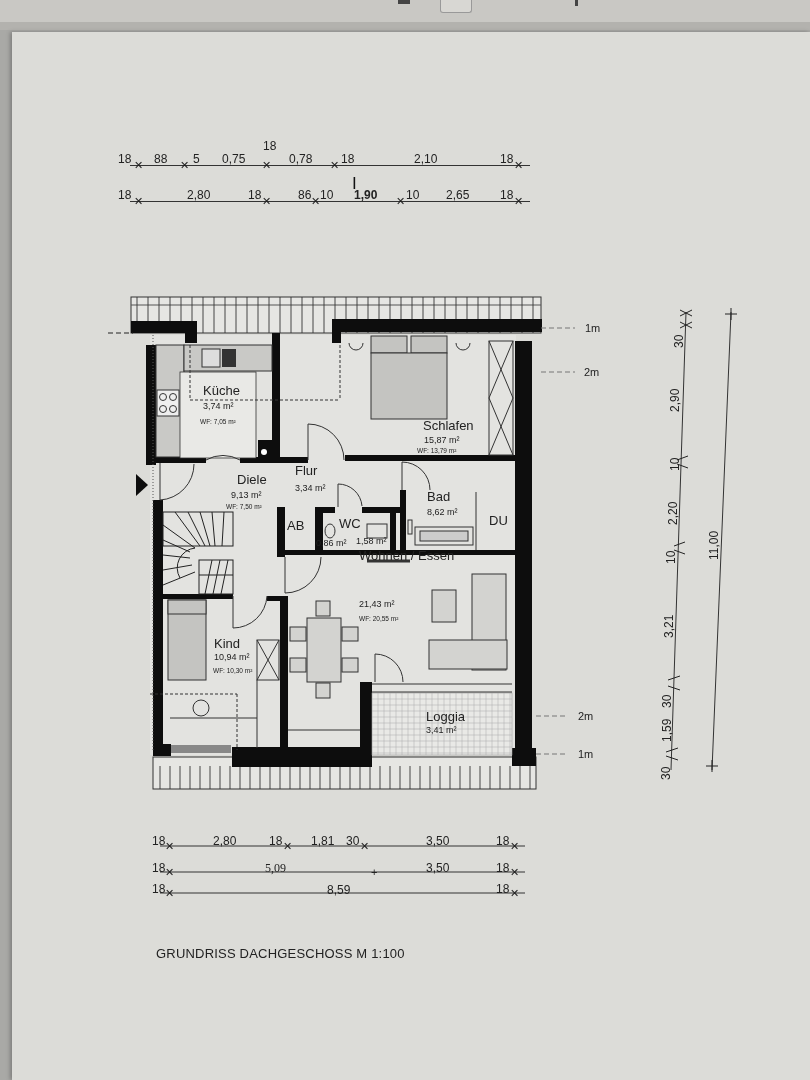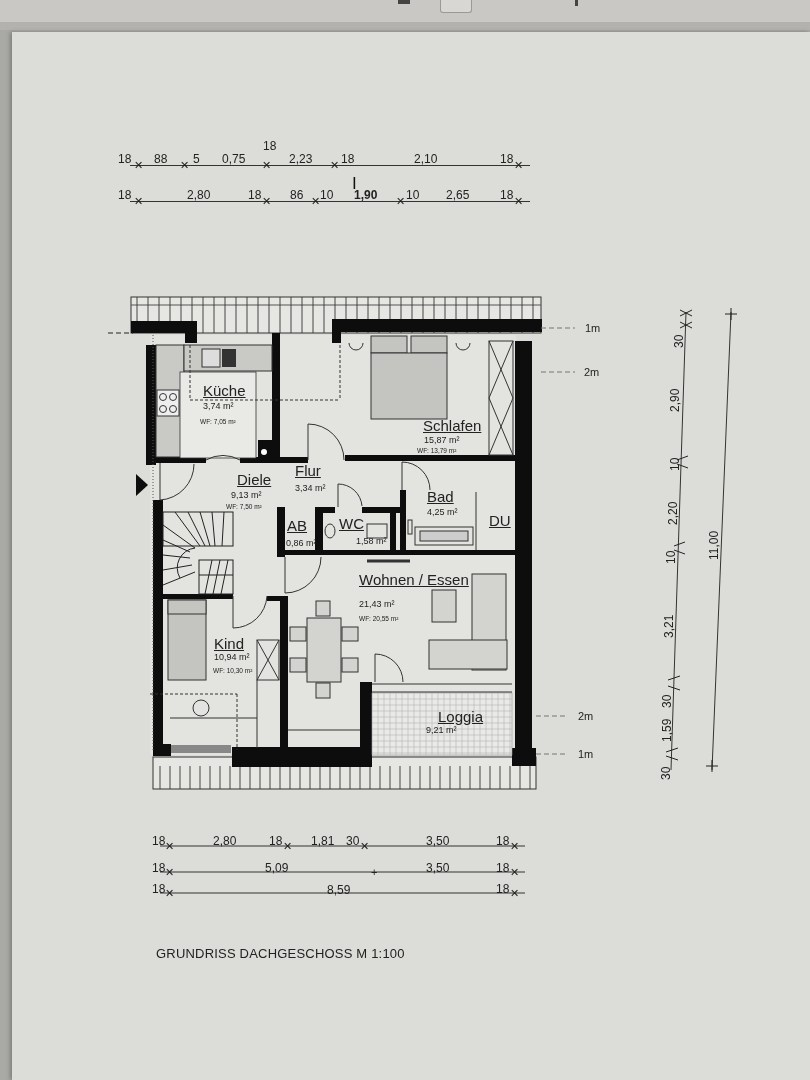--- a/index.html
+++ b/index.html
@@ -38,7 +38,7 @@
   <span class="dimtext" style="left:193px;top:153px;">5</span>
   <span class="dimtext" style="left:222px;top:153px;">0,75</span>
   <span class="dimtext" style="left:263px;top:140px;">18</span>
-  <span class="dimtext" style="left:289px;top:153px;">2,23</span>
+  <span class="dimtext" style="left:289px;top:153px;">0,78</span>
   <span class="dimtext" style="left:341px;top:153px;">18</span>
   <span class="dimtext" style="left:414px;top:153px;">2,10</span>
   <span class="dimtext" style="left:500px;top:153px;">18</span>

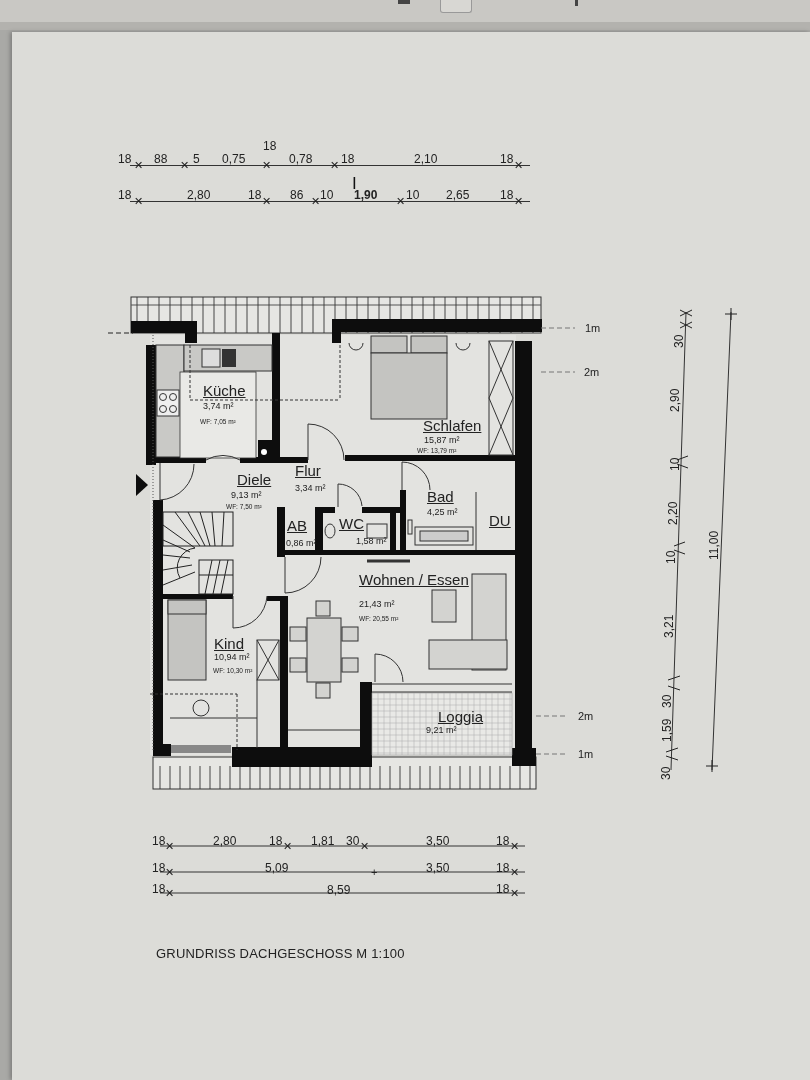--- a/index.html
+++ b/index.html
@@ -54,7 +54,7 @@
   <span class="dimtext" style="left:118px;top:189px;">18</span>
   <span class="dimtext" style="left:187px;top:189px;">2,80</span>
   <span class="dimtext" style="left:248px;top:189px;">18</span>
-  <span class="dimtext" style="left:290px;top:189px;">86</span>
+  <span class="dimtext" style="left:298px;top:189px;">86</span>
   <span class="dimtext" style="left:320px;top:189px;">10</span>
   <span class="dimtext" style="left:354px;top:189px;font-weight:bold;">1,90</span>
   <span class="dimtext" style="left:406px;top:189px;">10</span>

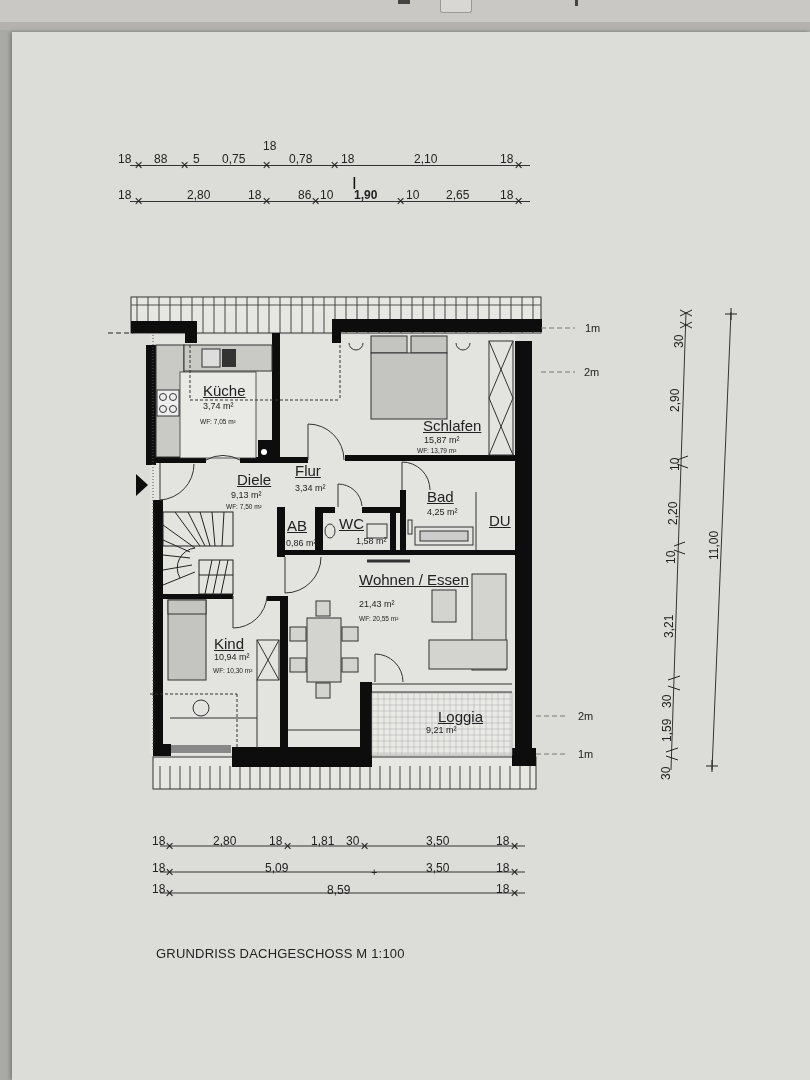--- a/index.html
+++ b/index.html
@@ -13,7 +13,7 @@
   .dim-line{position:absolute;height:1px;background:#333;}
   .tick{position:absolute;font-size:11px;color:#222;line-height:10px;}
   .vtext{position:absolute;font-size:12px;color:#222;transform:rotate(-90deg);transform-origin:left top;white-space:nowrap;}
-  .room-label{position:absolute;font-size:15px;color:#222;white-space:nowrap;line-height:11px;text-decoration:underline;}
+  .room-label{position:absolute;font-size:13px;color:#222;white-space:nowrap;line-height:11px;}
   .room-area{position:absolute;font-size:9px;color:#222;white-space:nowrap;}
   .room-wf{position:absolute;font-size:6.5px;color:#222;white-space:nowrap;}
   .title{position:absolute;left:156px;top:946px;font-size:13px;color:#222;letter-spacing:0.2px;}

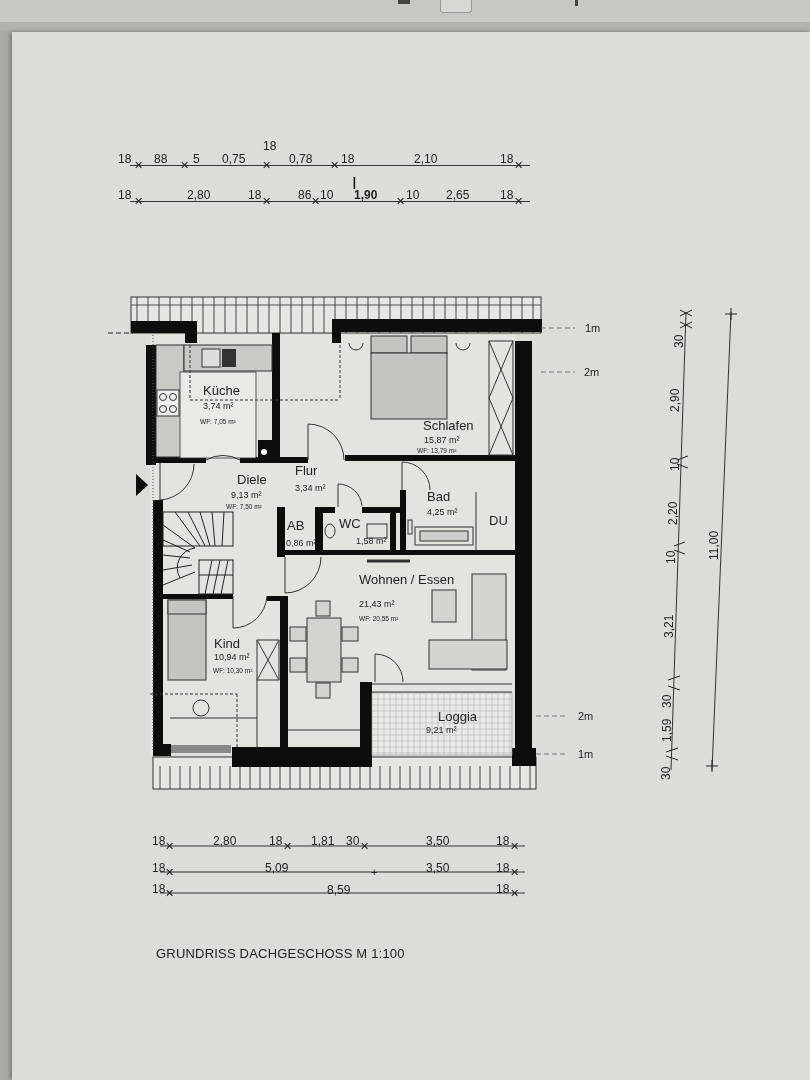--- a/index.html
+++ b/index.html
@@ -405,7 +405,7 @@
 </div>
 <div>
   <span class="room-label" style="left:427px;top:491px;">Bad</span>
-  <span class="room-area" style="left:427px;top:507px;">4,25 m²</span>
+  <span class="room-area" style="left:427px;top:507px;">8,62 m²</span>
   <span class="room-label" style="left:489px;top:515px;">DU</span>
 </div>
 <div>

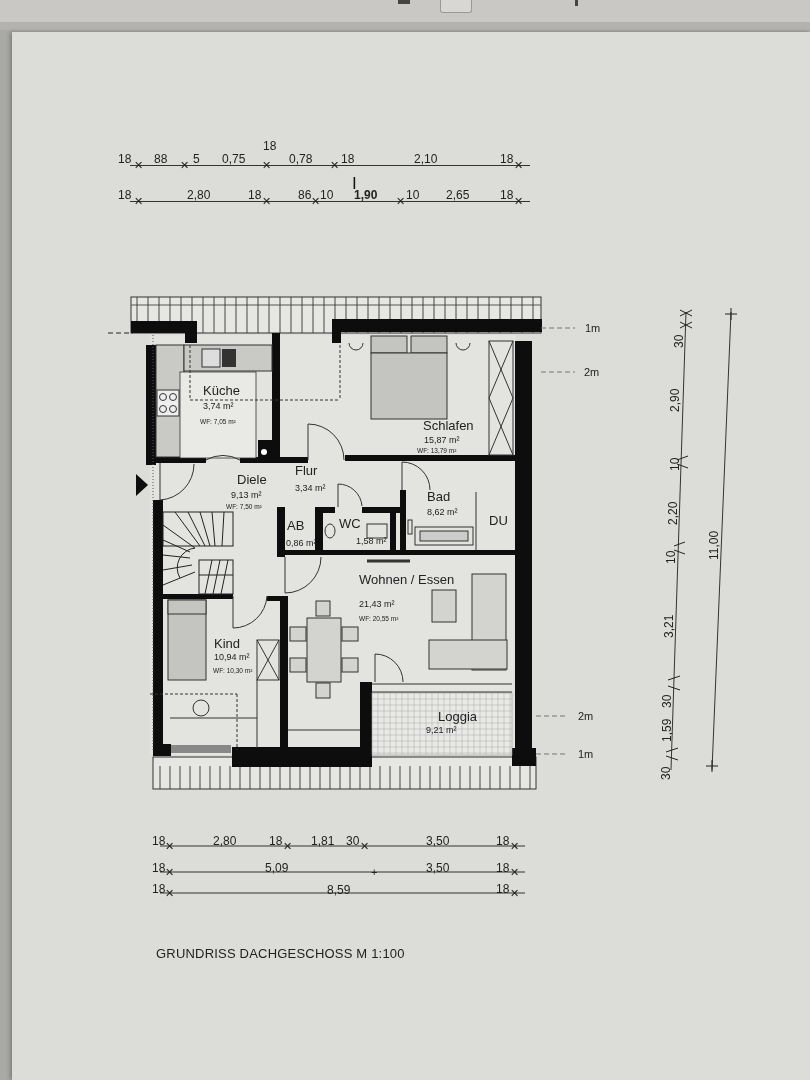--- a/index.html
+++ b/index.html
@@ -397,7 +397,7 @@
 </div>
 <div>
   <span class="room-label" style="left:287px;top:520px;">AB</span>
-  <span class="room-area" style="left:286px;top:538px;">0,86 m²</span>
+  <span class="room-area" style="left:286px;top:538px;padding-left:30px;">0,86 m²</span>
 </div>
 <div>
   <span class="room-label" style="left:339px;top:518px;">WC</span>

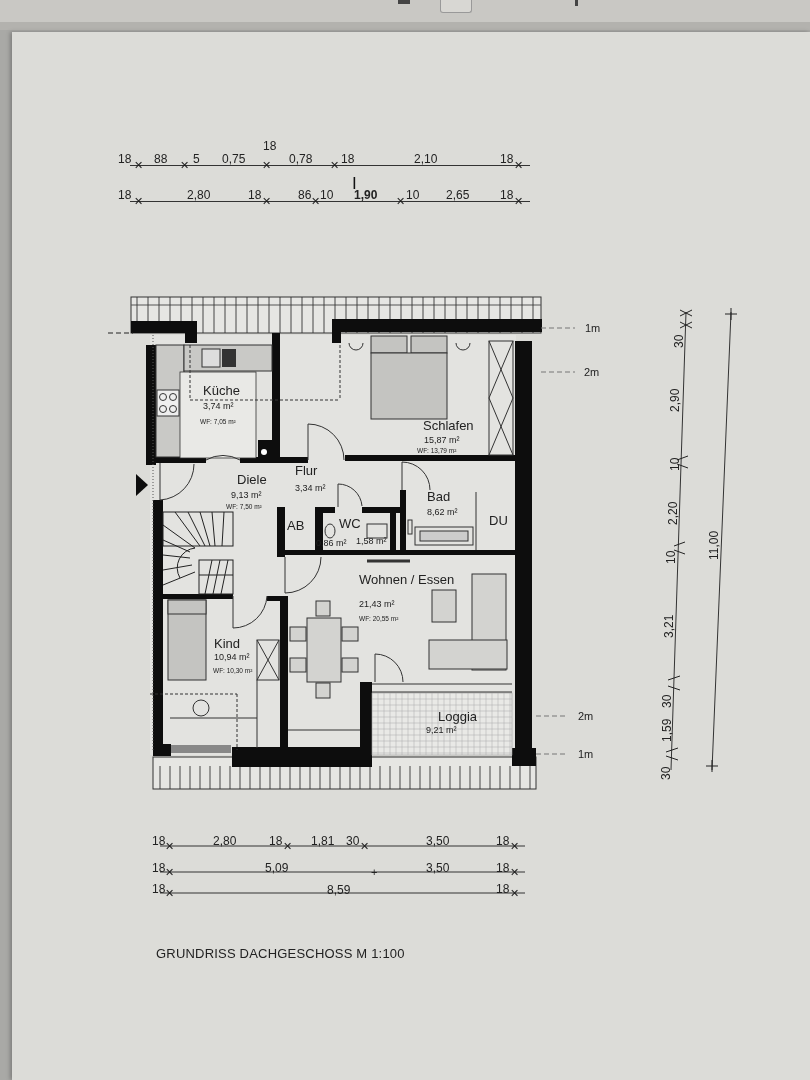--- a/index.html
+++ b/index.html
@@ -409,7 +409,7 @@
   <span class="room-label" style="left:489px;top:515px;">DU</span>
 </div>
 <div>
-  <span class="room-label" style="left:359px;top:574px;">Wohnen / Essen</span>
+  <span class="room-label" style="left:359px;top:550px;">Wohnen / Essen</span>
   <span class="room-area" style="left:359px;top:599px;">21,43 m²</span>
   <span class="room-wf" style="left:359px;top:615px;">WF: 20,55 m²</span>
 </div>

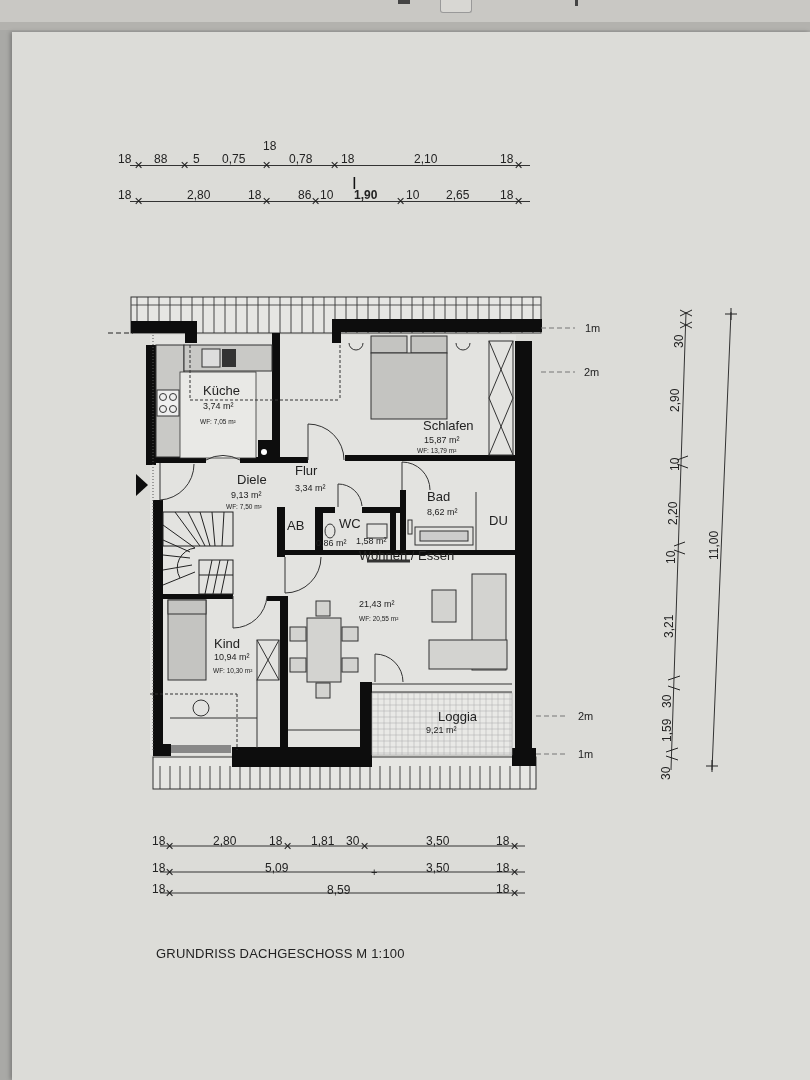--- a/index.html
+++ b/index.html
@@ -419,7 +419,7 @@
   <span class="room-wf" style="left:213px;top:667px;">WF: 10,30 m²</span>
 </div>
 <div>
-  <span class="room-label" style="left:426px;top:711px;margin-left:12px;">Loggia</span>
+  <span class="room-label" style="left:426px;top:711px;">Loggia</span>
   <span class="room-area" style="left:426px;top:725px;">9,21 m²</span>
 </div>
 

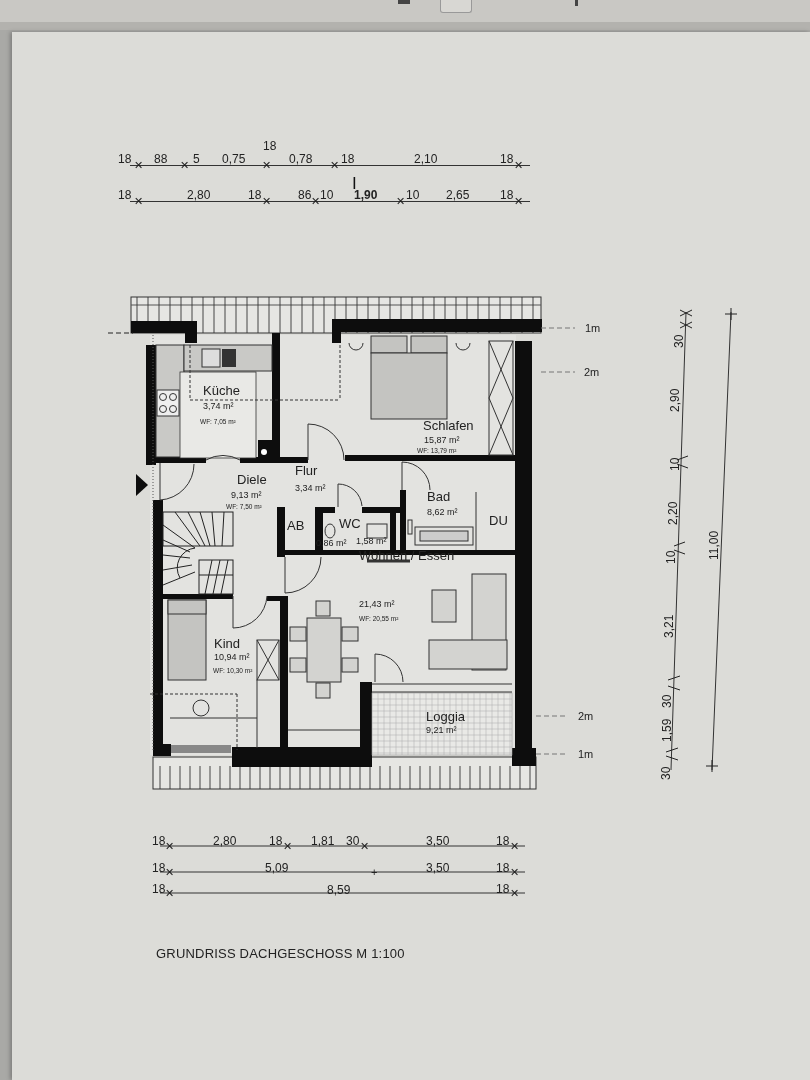--- a/index.html
+++ b/index.html
@@ -420,7 +420,7 @@
 </div>
 <div>
   <span class="room-label" style="left:426px;top:711px;">Loggia</span>
-  <span class="room-area" style="left:426px;top:725px;">9,21 m²</span>
+  <span class="room-area" style="left:426px;top:725px;">3,41 m²</span>
 </div>
 
 <span class="level" style="left:585px;top:322px;">1m</span>

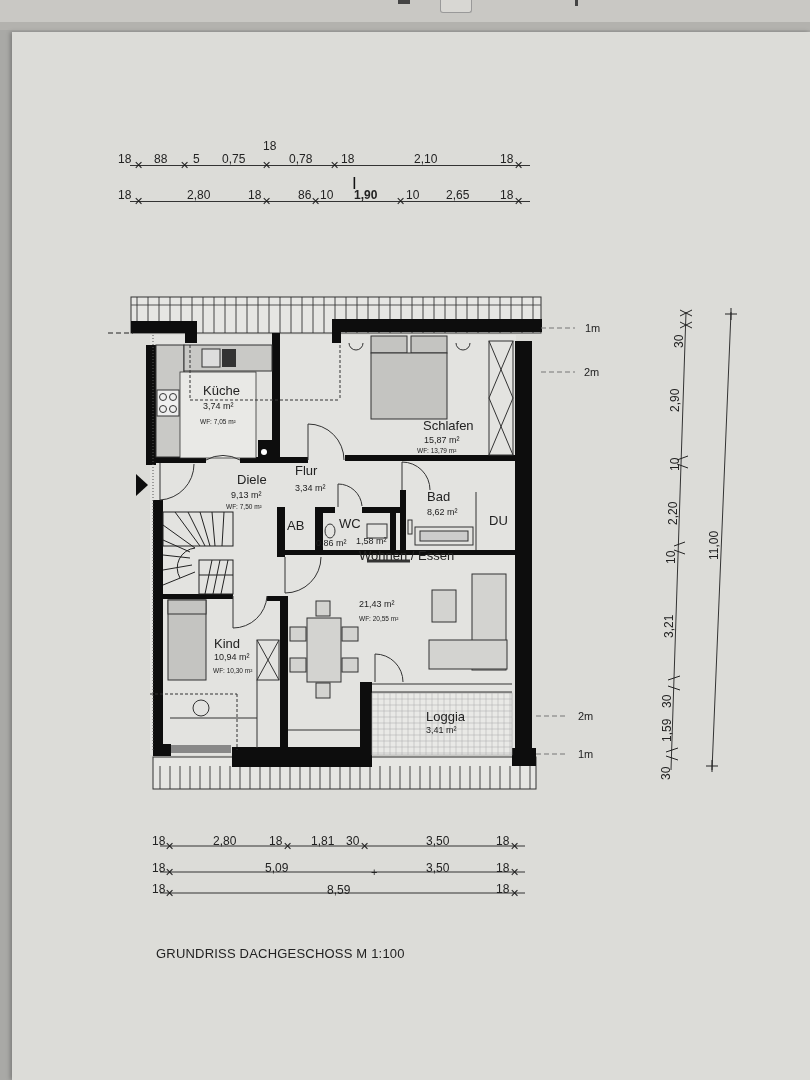--- a/index.html
+++ b/index.html
@@ -452,7 +452,7 @@
 </div>
 <div>
   <span class="dimtext" style="left:152px;top:862px;">18</span>
-  <span class="dimtext" style="left:265px;top:862px;">5,09</span>
+  <span class="dimtext" style="left:265px;top:862px;font-family:Liberation Serif, serif;">5,09</span>
   <span class="dimtext" style="left:426px;top:862px;">3,50</span>
   <span class="dimtext" style="left:496px;top:862px;">18</span>
 </div>

